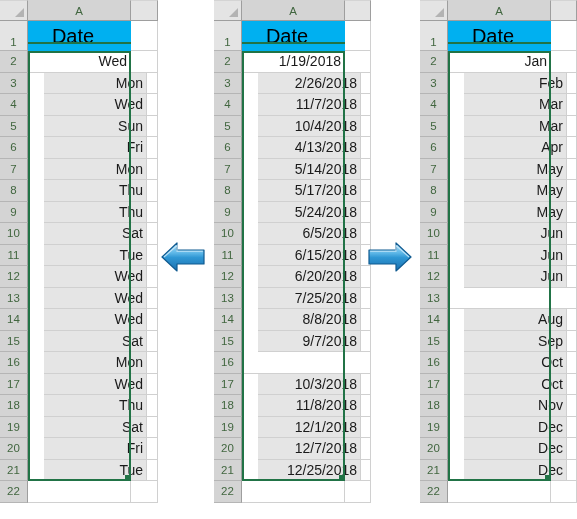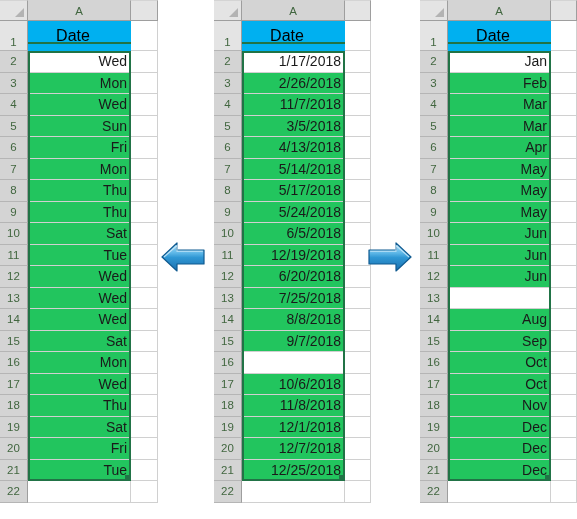--- a/index.html
+++ b/index.html
@@ -125,7 +125,7 @@
     background: #00b0f0;
     justify-content: center;
     padding-right: 12px;
-    font-size: 16px;
+    font-size: 20px;
     color: #000000;
     border-right: 1px solid #00b0f0;
     border-bottom: none;

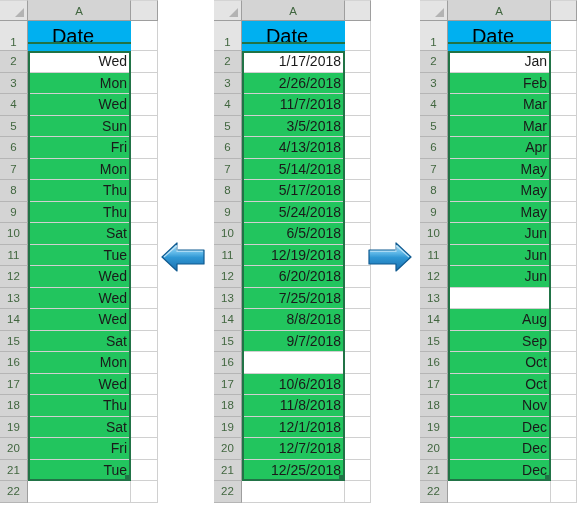--- a/index.html
+++ b/index.html
@@ -325,7 +325,7 @@
     </div>
     <div class="grid-row">
       <div class="rowhead">2</div>
-      <div class="cell-a active">1/17/2018</div>
+      <div class="cell-a active">1/19/2018</div>
       <div class="cell-b"></div>
     </div>
     <div class="grid-row">

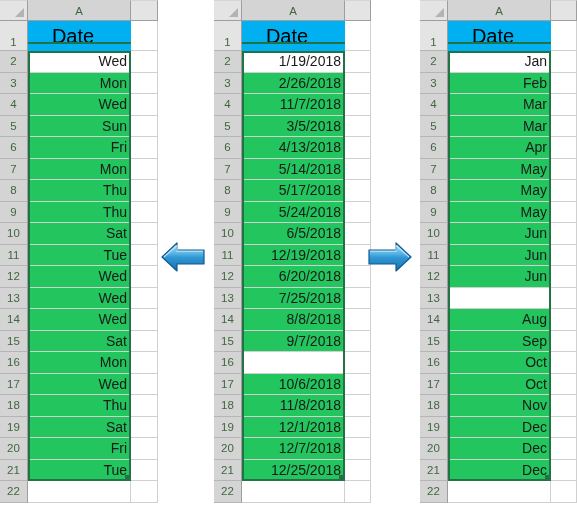--- a/index.html
+++ b/index.html
@@ -138,7 +138,7 @@
   }
 
   
-  .cell-a.selected { background: #22c55e; }
+  .cell-a.selected { background: #e5e5e5; margin-left: 16px; }
   .cell-a.active   { background: #ffffff; }
 
   

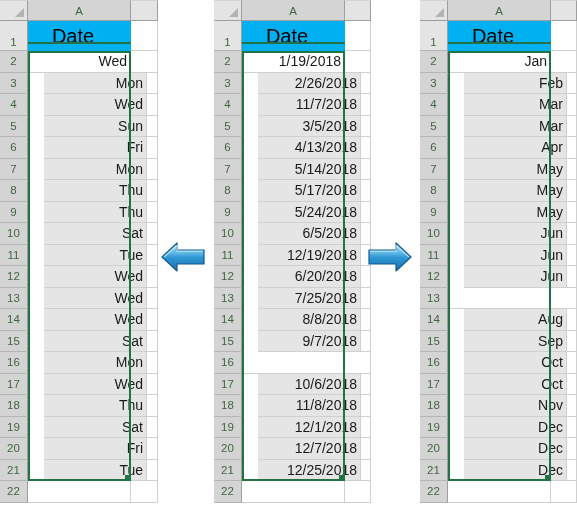--- a/index.html
+++ b/index.html
@@ -340,7 +340,7 @@
     </div>
     <div class="grid-row">
       <div class="rowhead">5</div>
-      <div class="cell-a selected">3/5/2018</div>
+      <div class="cell-a selected">10/4/2018</div>
       <div class="cell-b"></div>
     </div>
     <div class="grid-row">

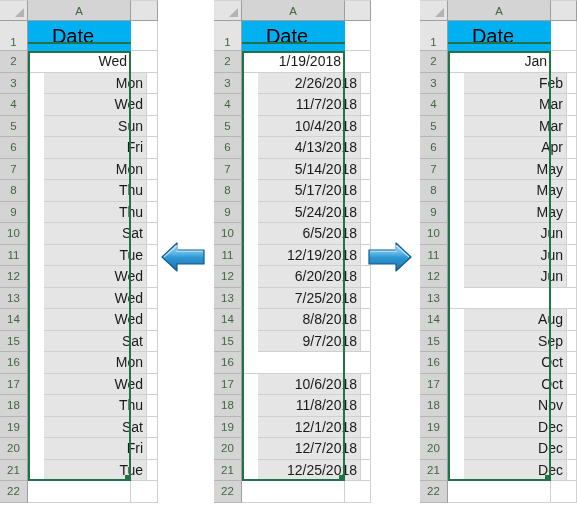--- a/index.html
+++ b/index.html
@@ -370,7 +370,7 @@
     </div>
     <div class="grid-row">
       <div class="rowhead">11</div>
-      <div class="cell-a selected">12/19/2018</div>
+      <div class="cell-a selected">6/15/2018</div>
       <div class="cell-b"></div>
     </div>
     <div class="grid-row">

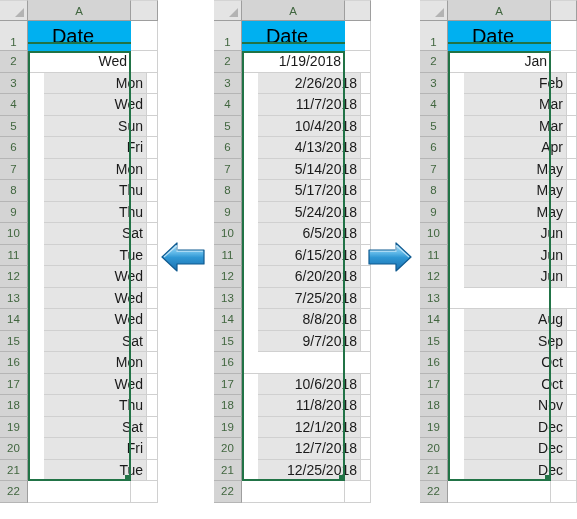--- a/index.html
+++ b/index.html
@@ -399,7 +399,7 @@
     </div>
     <div class="grid-row">
       <div class="rowhead">17</div>
-      <div class="cell-a selected">10/6/2018</div>
+      <div class="cell-a selected">10/3/2018</div>
       <div class="cell-b"></div>
     </div>
     <div class="grid-row">

